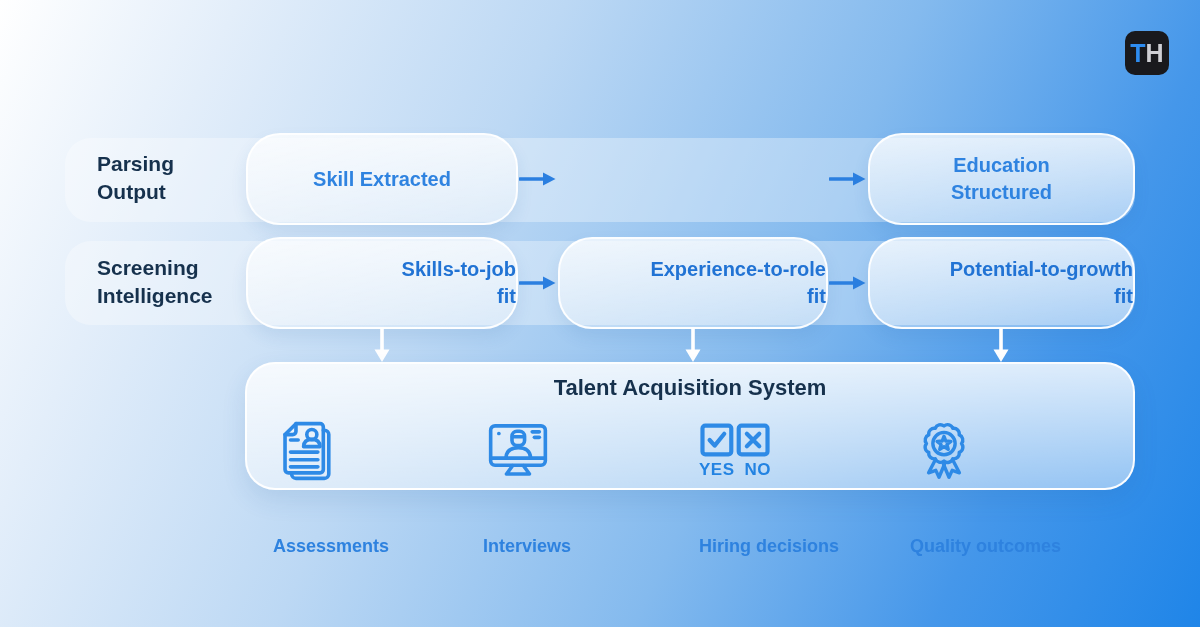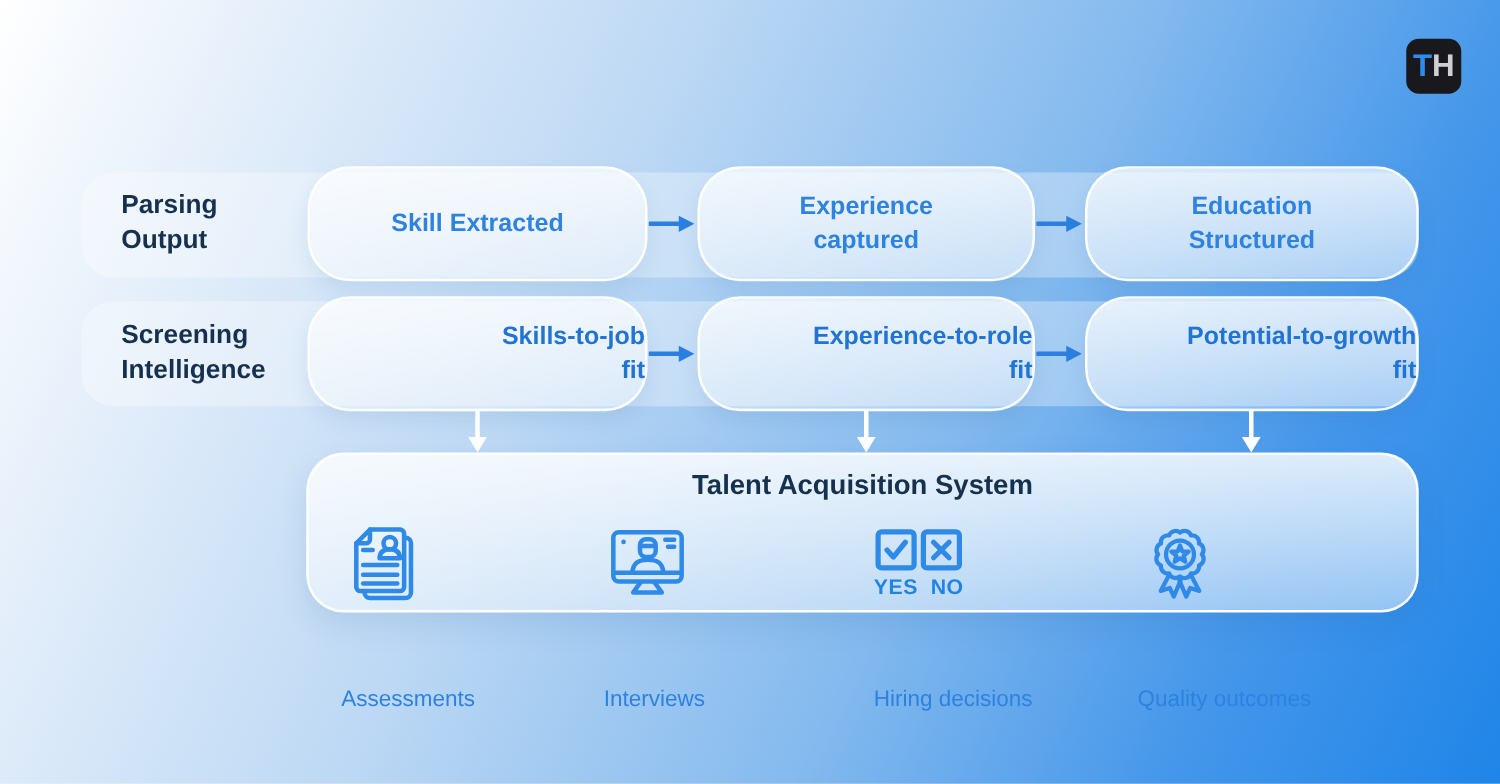--- a/index.html
+++ b/index.html
@@ -81,10 +81,6 @@
         <line x1="1" y1="8" x2="26" y2="8" stroke="#2b7fe0" stroke-width="3.6" stroke-linecap="round"></line>
         <path d="M24 1.5 L36.5 8 L24 14.5 Z" fill="#2b7fe0"></path>
       </svg>
-  </div>
-  <div class="pill r1 c2">
-    <span>Experience</span>
-    <span>captured</span>
   </div>
   <div class="h-arrow r1 a2">
     <svg width="38" height="16" viewBox="0 0 38 16">

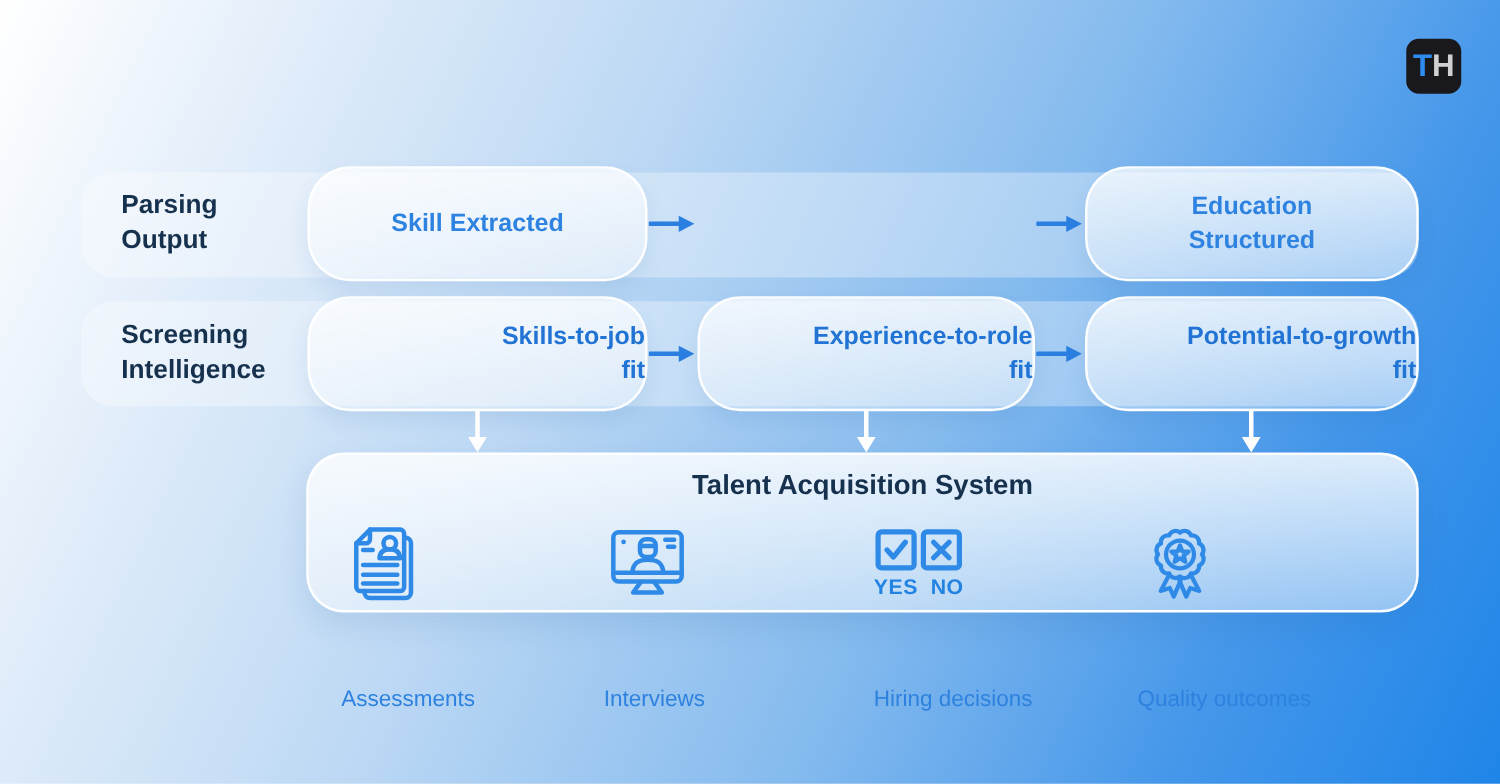--- a/index.html
+++ b/index.html
@@ -51,7 +51,7 @@
   .sys-item{position:absolute;top:44px;width:180px;display:flex;flex-direction:column;align-items:flex-start;gap:39px;}
   .sys-item.i1{left:26px;} .sys-item.i2{left:236px;} .sys-item.i3{left:452px;} .sys-item.i4{left:663px;}
   .icon-wrap{height:86px;display:flex;flex-direction:column;align-items:center;justify-content:center;}
-  .caption{font-size:18px;font-weight:400;color:#2e82df;margin-top:16px;white-space:nowrap;}
+  .caption{font-size:18px;font-weight:700;color:#2e82df;margin-top:3px;white-space:nowrap;}
 
   .yesno{display:flex;width:72px;justify-content:space-between;margin-top:3px;
     font-size:17px;font-weight:800;color:#2383e2;letter-spacing:.5px;}

